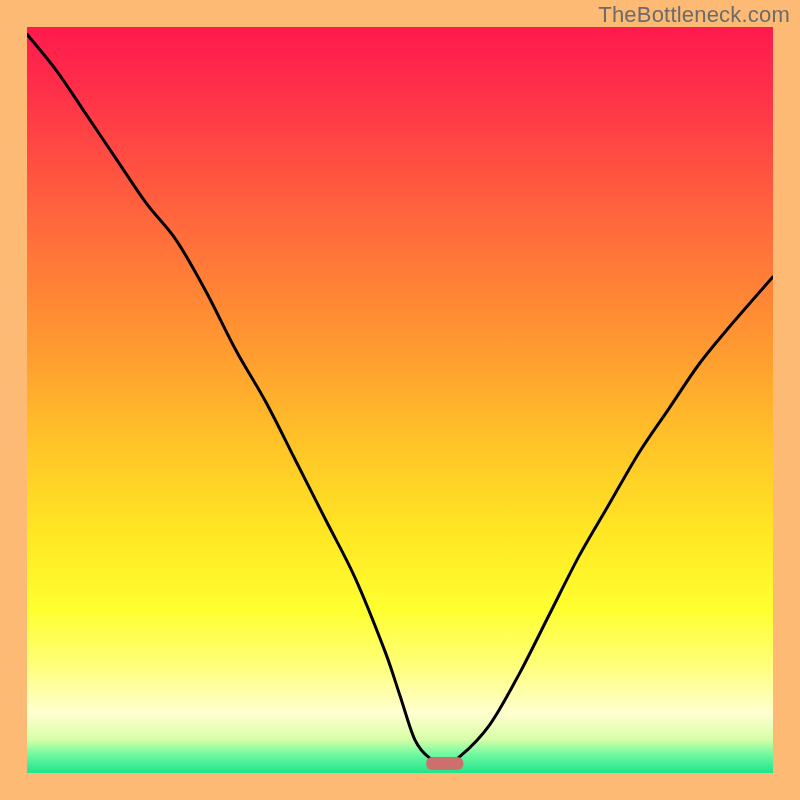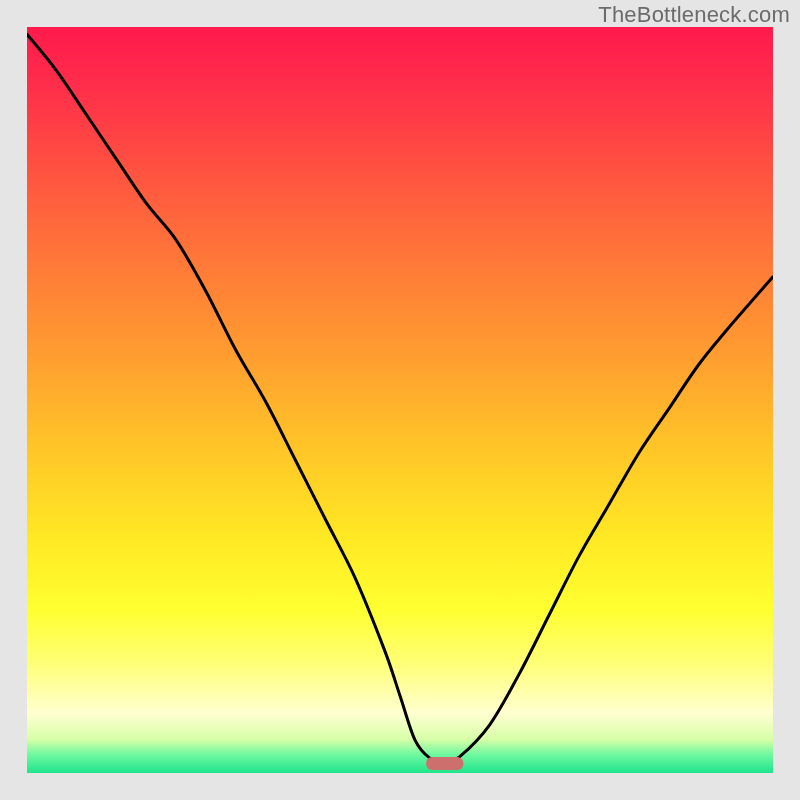--- a/index.html
+++ b/index.html
@@ -16,7 +16,7 @@
     top: 0;
     width: 800px;
     height: 800px;
-    background: #e5e5e5;
+    background: #fdba74;
   }
   .plot-area {
     position: absolute;

